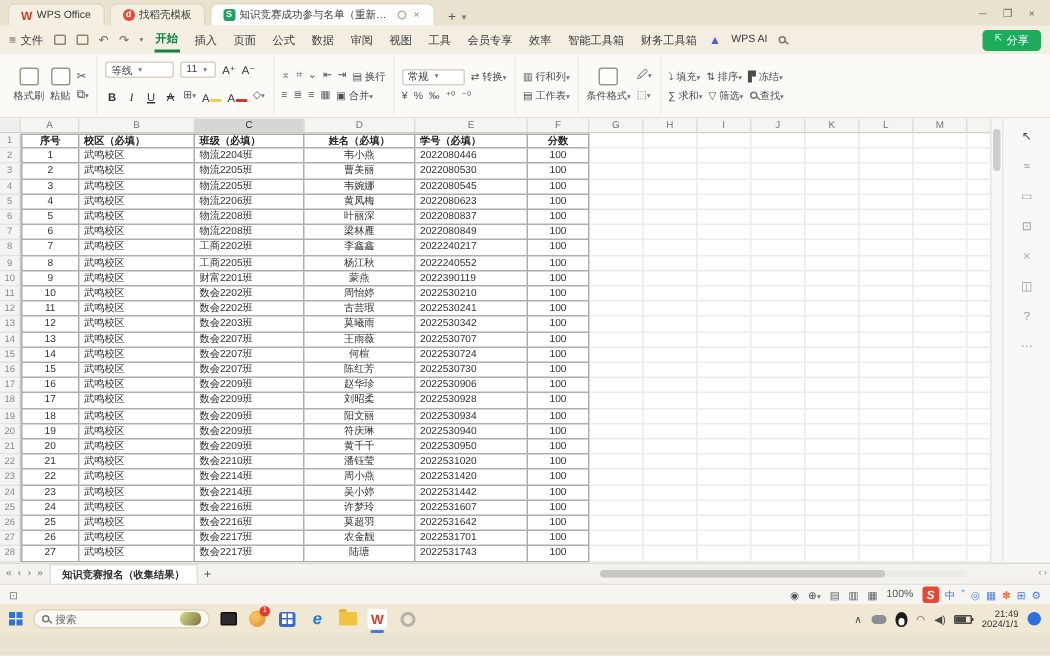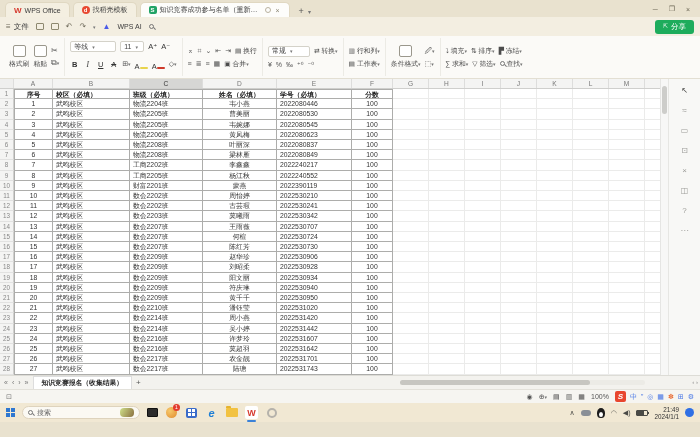--- a/index.html
+++ b/index.html
@@ -158,6 +158,20 @@
     <span class="m-icn">↶</span>
     <span class="m-icn">↷</span>
     <span class="dd">▾</span>
+    <div class="m-tabs" id="menu-tabs">
+        <span class="m-tab active">开始</span>
+        <span class="m-tab">插入</span>
+        <span class="m-tab">页面</span>
+        <span class="m-tab">公式</span>
+        <span class="m-tab">数据</span>
+        <span class="m-tab">审阅</span>
+        <span class="m-tab">视图</span>
+        <span class="m-tab">工具</span>
+        <span class="m-tab">会员专享</span>
+        <span class="m-tab">效率</span>
+        <span class="m-tab">智能工具箱</span>
+        <span class="m-tab">财务工具箱</span>
+      </div>
     <span class="ai-logo">▲</span>
     <span style="font-size:7px;">WPS AI</span>
     <span class="mag"></span>

